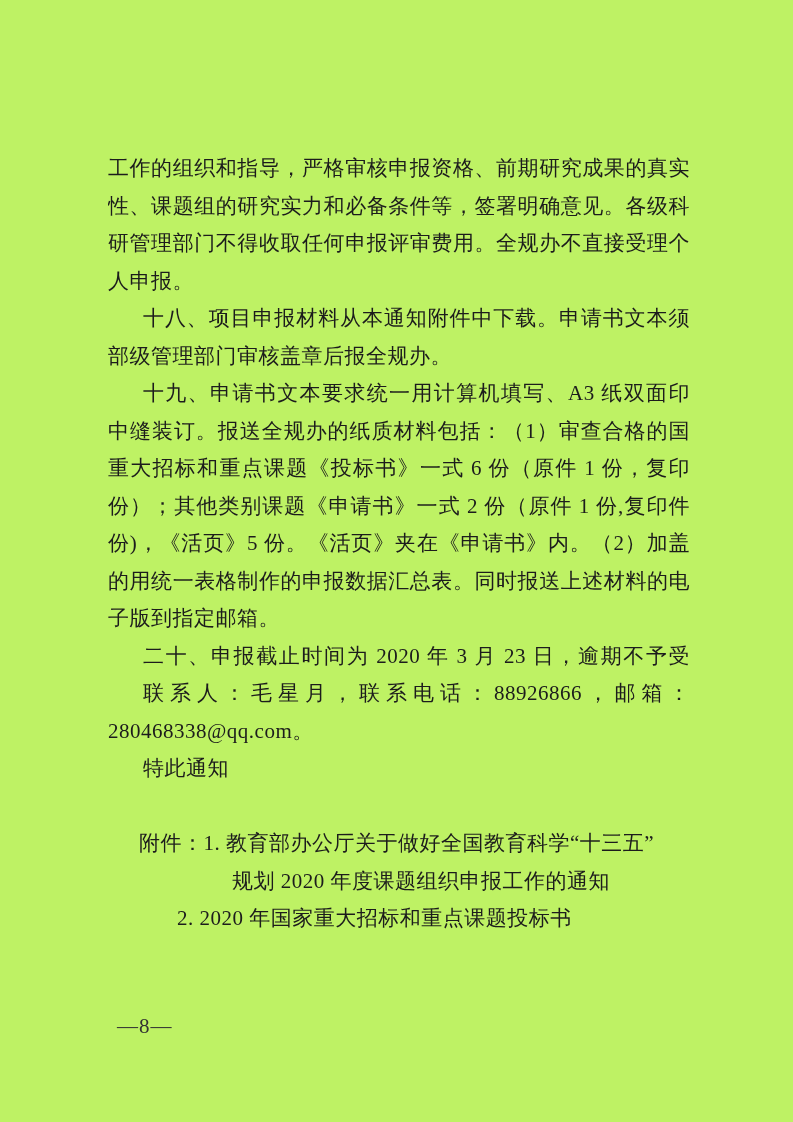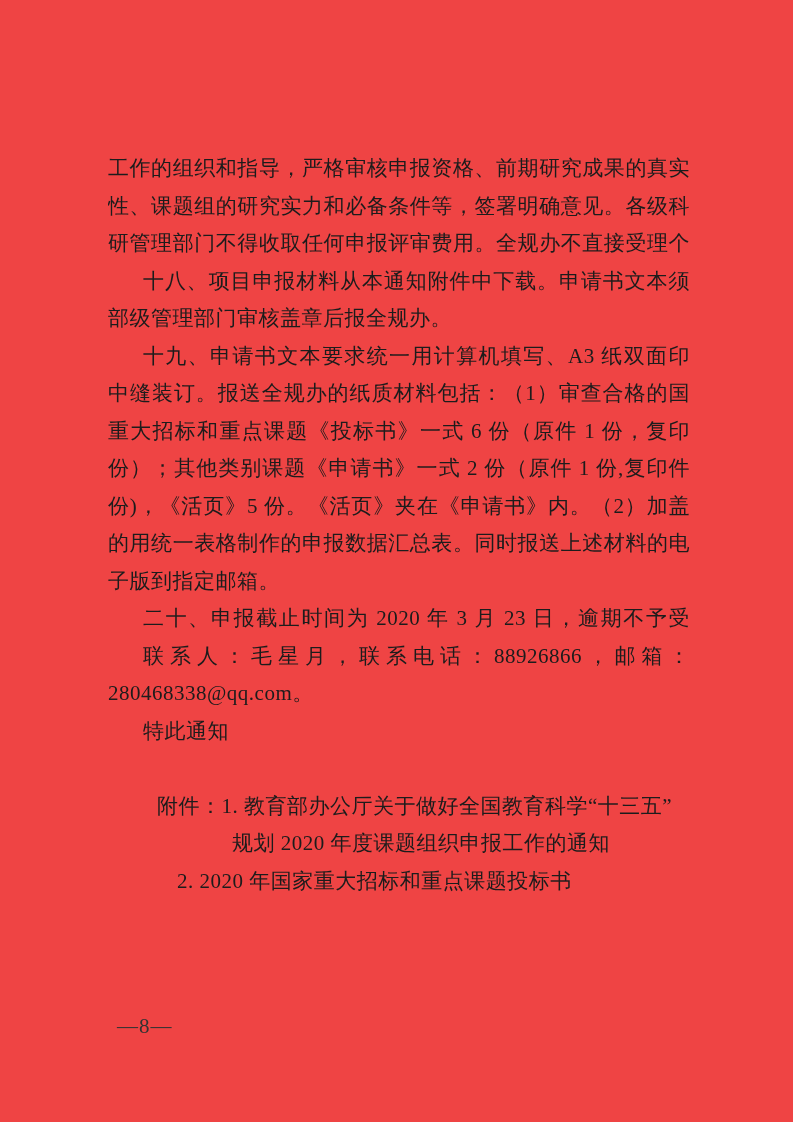--- a/index.html
+++ b/index.html
@@ -20,7 +20,7 @@
     left: 0; top: 0;
     width: 793px;
     height: 1122px;
-    background: #ef4444;
+    background: #bef264;
   }
   .body-text {
     position: absolute;

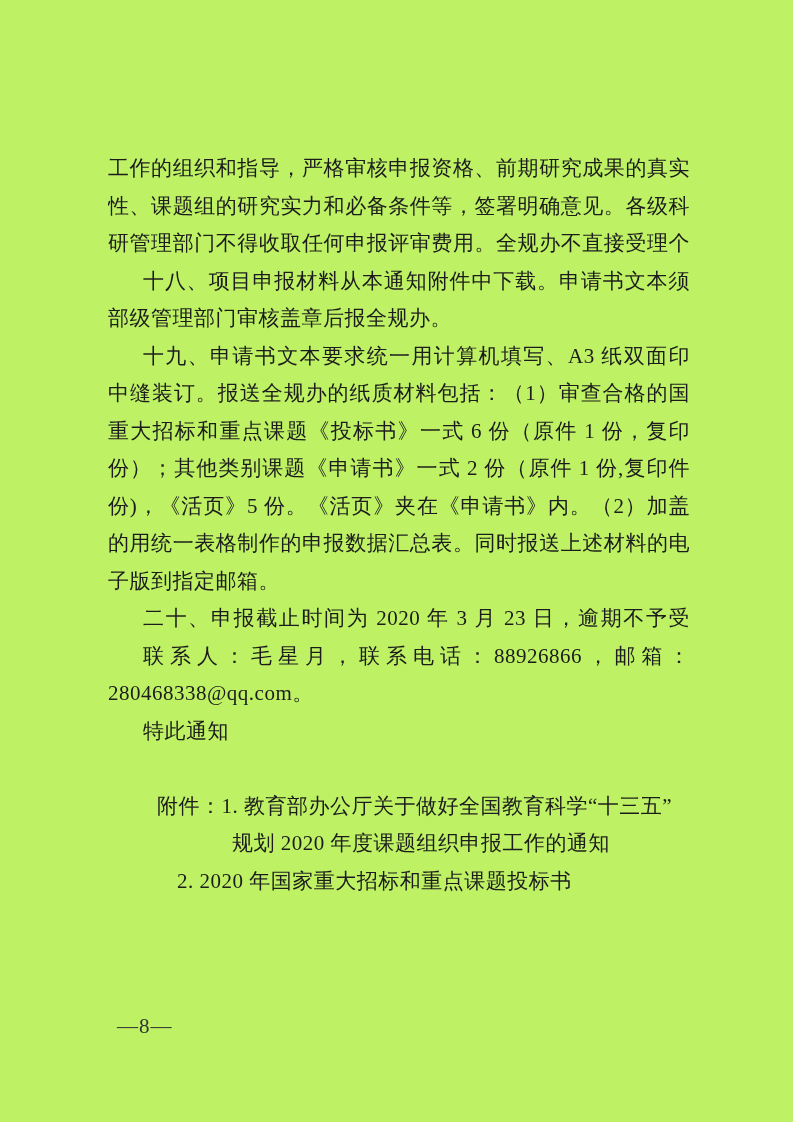--- a/index.html
+++ b/index.html
@@ -69,6 +69,7 @@
     <div class="ln jf">工作的组织和指导，严格审核申报资格、前期研究成果的真实</div>
     <div class="ln jf">性、课题组的研究实力和必备条件等，签署明确意见。各级科</div>
     <div class="ln jf">研管理部门不得收取任何申报评审费用。全规办不直接受理个</div>
+    <div class="ln">人申报。</div>
 
     <div class="ln ind jf">十八、项目申报材料从本通知附件中下载。申请书文本须</div>
     <div class="ln">部级管理部门审核盖章后报全规办。</div>

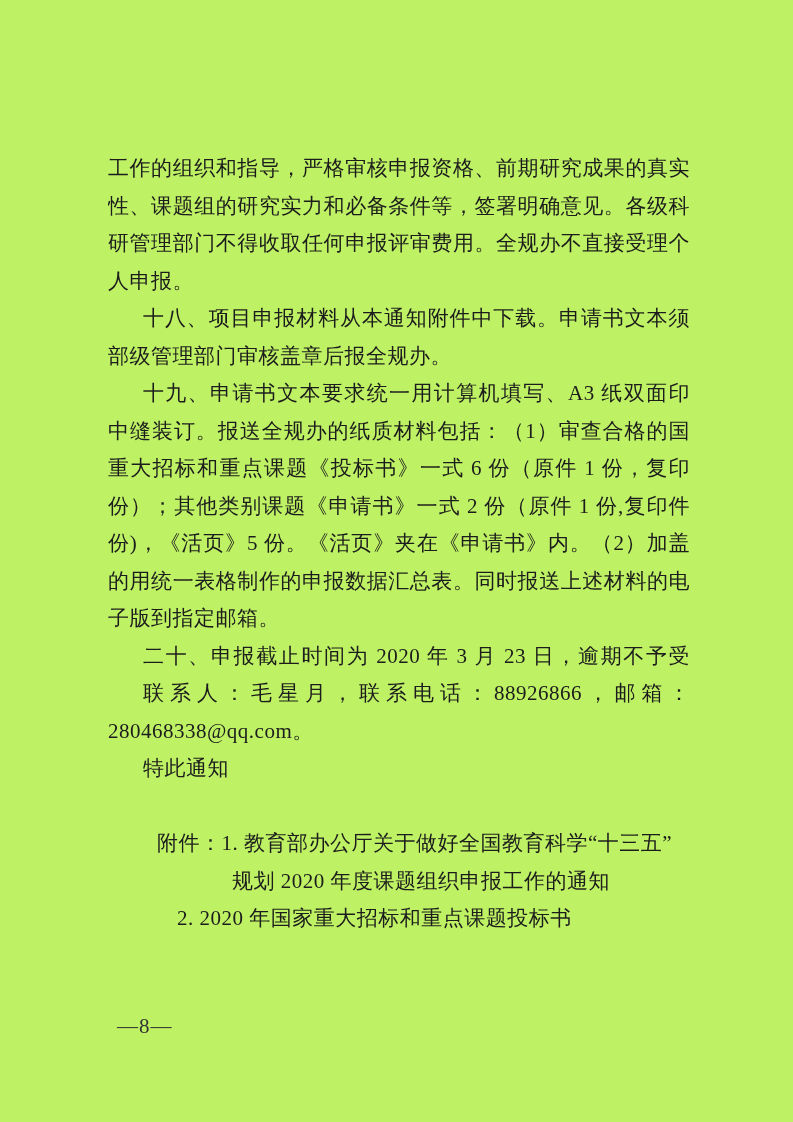--- a/index.html
+++ b/index.html
@@ -45,7 +45,7 @@
   .ind {
     text-indent: 35px;
   }
-  .att-first { margin-top: 37.5px; text-align: center; }
+  .att-first { margin-top: 37.5px; }
   .att1 { padding-left: 31px; }
   .attc { padding-left: 124px; }
   .att2 { padding-left: 69px; }

